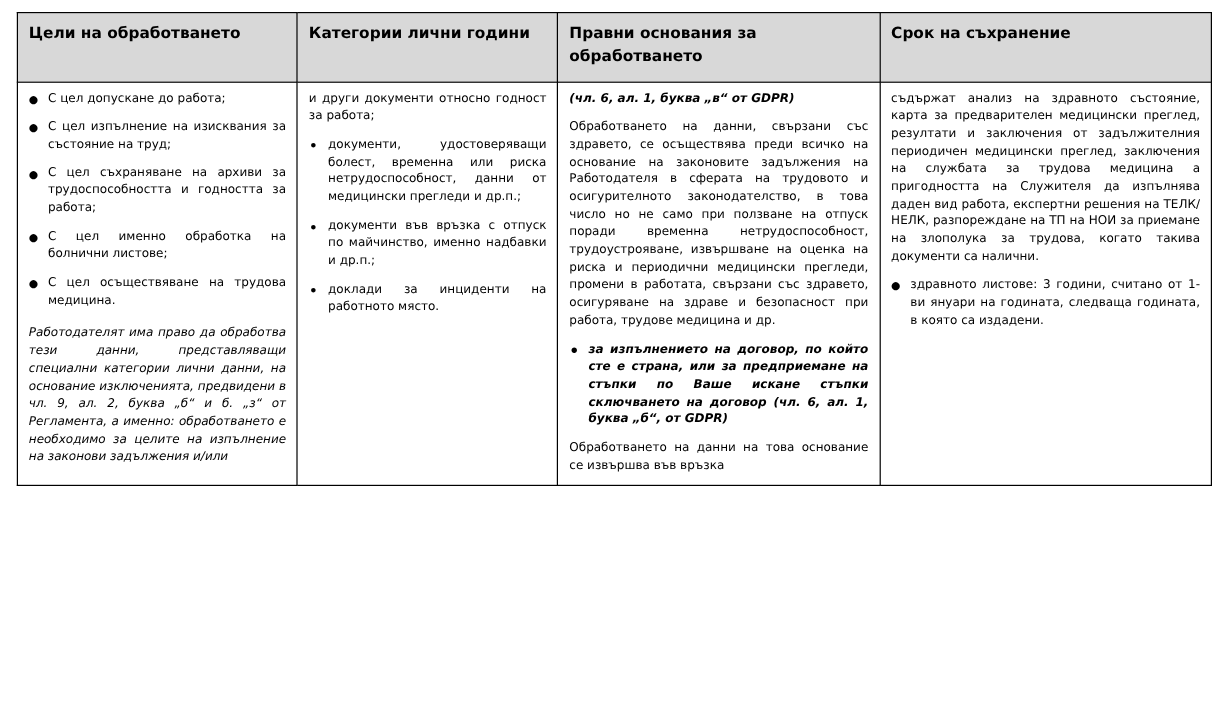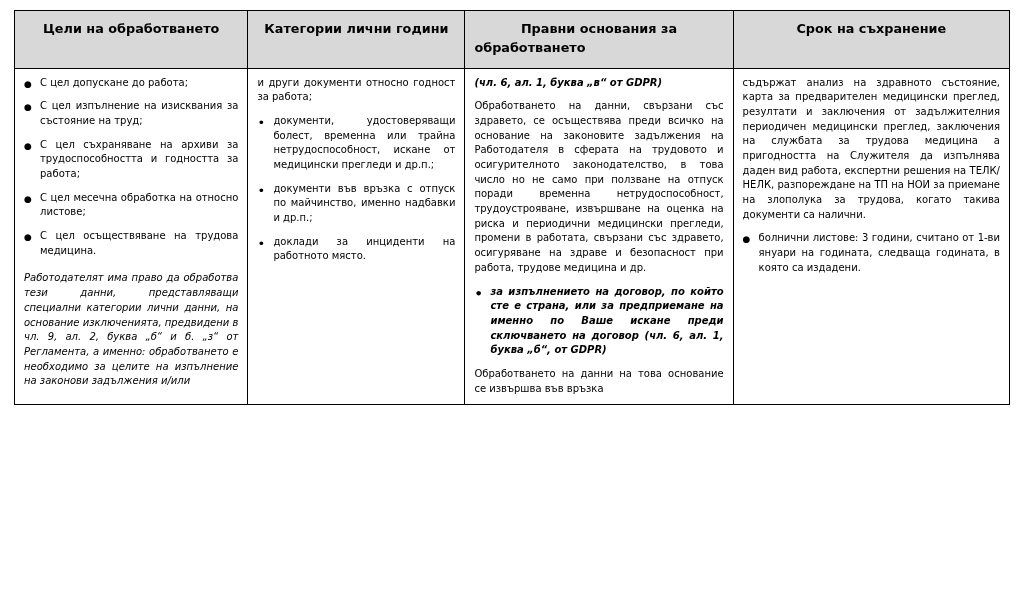--- a/index.html
+++ b/index.html
@@ -37,7 +37,7 @@
   table.gdpr-table th {
     background: #d8d8d8;
     font-weight: bold;
-    text-align: center;
+    text-align: left;
     font-size: 12.8px;
     padding-top: 9px;
     padding-bottom: 10px;

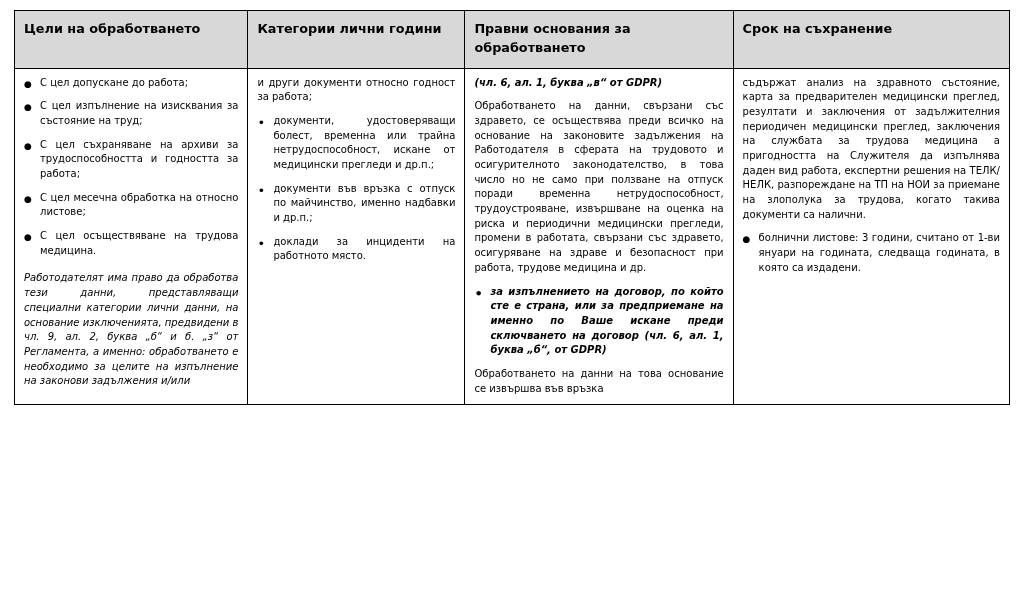--- a/index.html
+++ b/index.html
@@ -123,7 +123,7 @@
         <td>
           <p>и други документи относно годност за работа;</p>
           <ul class="bullet-list small-dot">
-            <li>документи, удостоверяващи болест, временна или трайна нетрудоспособност, искане от медицински прегледи и др.п.;</li>
+            <li>документи, удостоверяващи болест, временна или риска нетрудоспособност, данни от медицински прегледи и др.п.;</li>
             <li>документи във връзка с отпуск по майчинство, именно надбавки и др.п.;</li>
             <li>доклади за инциденти на работното място.</li>
           </ul>

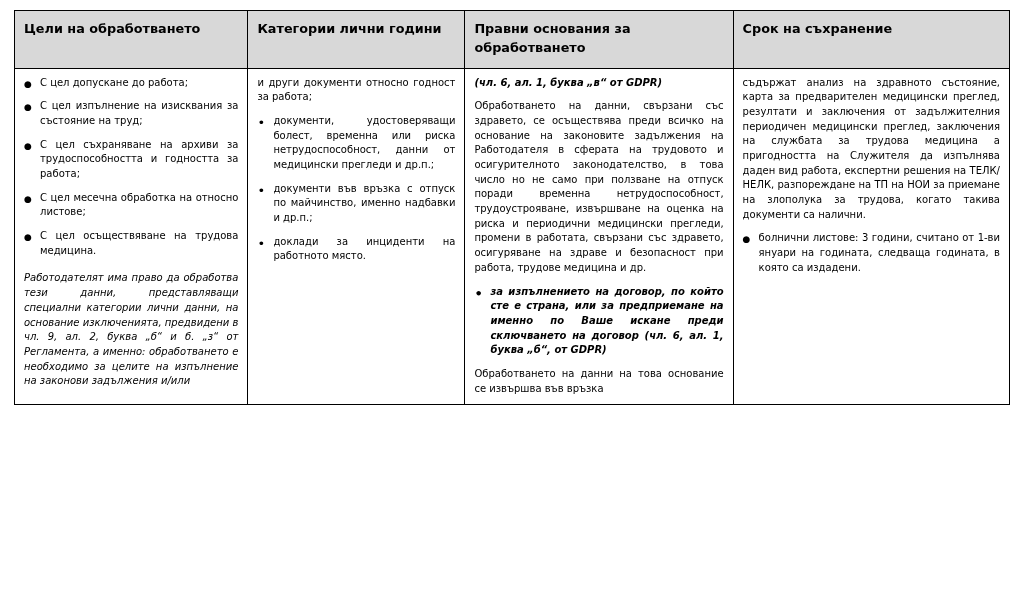--- a/index.html
+++ b/index.html
@@ -114,7 +114,7 @@
             <li>С цел допускане до работа;</li>
             <li>С цел изпълнение на изисквания за състояние на труд;</li>
             <li>С цел съхраняване на архиви за трудоспособността и годността за работа;</li>
-            <li>С цел месечна обработка на относно листове;</li>
+            <li>С цел именно обработка на болнични листове;</li>
             <li>С цел осъществяване на трудова медицина.</li>
           </ul>
           <p class="italic indent-block">Работодателят има право да обработва тези данни, представляващи специални категории лични данни, на основание изключенията, предвидени в чл. 9, ал. 2, буква „б“ и б. „з“ от Регламента, а именно: обработването е необходимо за целите на изпълнение на законови задължения и/или</p>

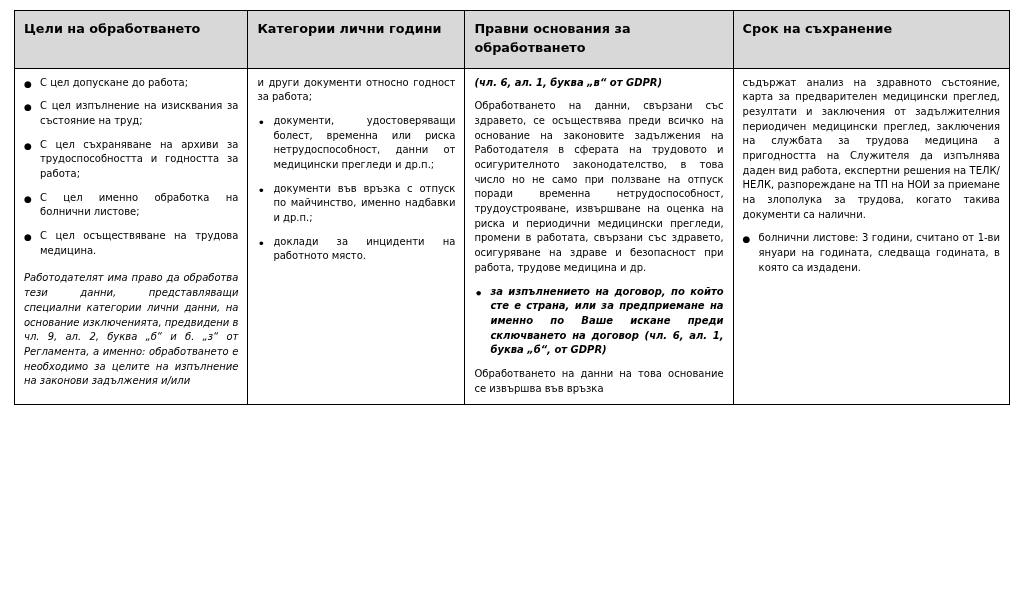--- a/index.html
+++ b/index.html
@@ -141,7 +141,7 @@
         <td>
           <p>съдържат анализ на здравното състояние, карта за предварителен медицински преглед, резултати и заключения от задължителния периодичен медицински преглед, заключения на службата за трудова медицина а пригодността на Служителя да изпълнява даден вид работа, експертни решения на ТЕЛК/НЕЛК, разпореждане на ТП на НОИ за приемане на злополука за трудова, когато такива документи са налични.</p>
           <ul class="bullet-list">
-            <li><span>болнични листове: </span><span class="bold">3 години,</span><span> считано от 1-ви януари на годината, следваща годината, в която са издадени.</span></li>
+            <li><span>здравното листове: </span><span class="bold">3 години,</span><span> считано от 1-ви януари на годината, следваща годината, в която са издадени.</span></li>
           </ul>
         </td>
       </tr>

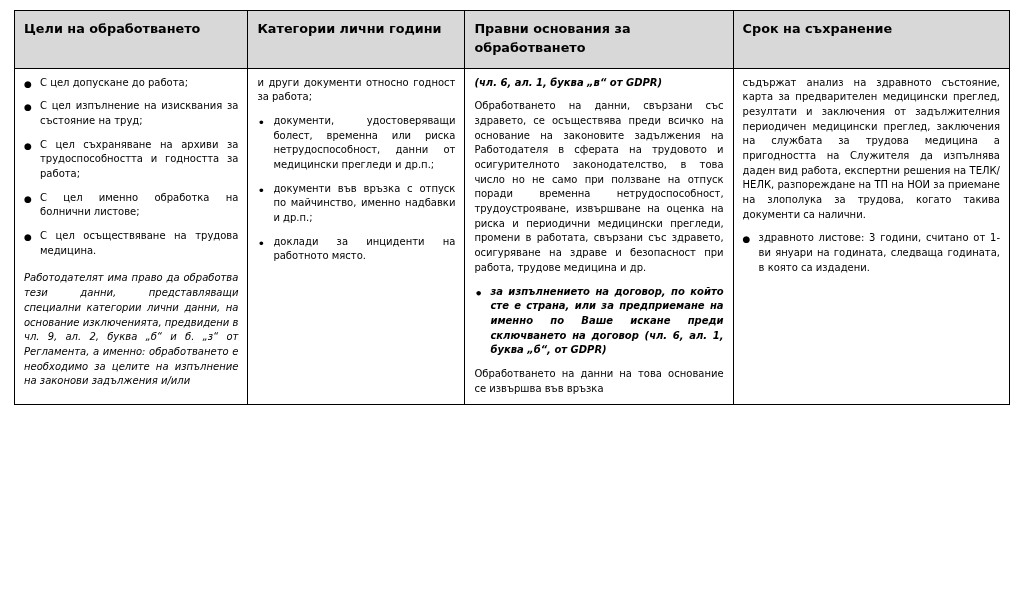--- a/index.html
+++ b/index.html
@@ -133,7 +133,7 @@
           <p class="bold-italic">(чл. 6, ал. 1, буква „в“ от GDPR)</p>
           <p>Обработването на данни, свързани със здравето, се осъществява преди всичко на основание на законовите задължения на Работодателя в сферата на трудовото и осигурителното законодателство, в това число но не само при ползване на отпуск поради временна нетрудоспособност, трудоустрояване, извършване на оценка на риска и периодични медицински прегледи, промени в работата, свързани със здравето, осигуряване на здраве и безопасност при работа, трудове медицина и др.</p>
           <ul class="bullet-list small-dot">
-            <li class="bold-italic">за изпълнението на договор, по който сте е страна, или за предприемане на именно по Ваше искане преди сключването на договор (чл. 6, ал. 1, буква „б“, от GDPR)</li>
+            <li class="bold-italic">за изпълнението на договор, по който сте е страна, или за предприемане на стъпки по Ваше искане стъпки сключването на договор (чл. 6, ал. 1, буква „б“, от GDPR)</li>
           </ul>
           <p style="margin-top:9px;">Обработването на данни на това основание се извършва във връзка</p>
         </td>

